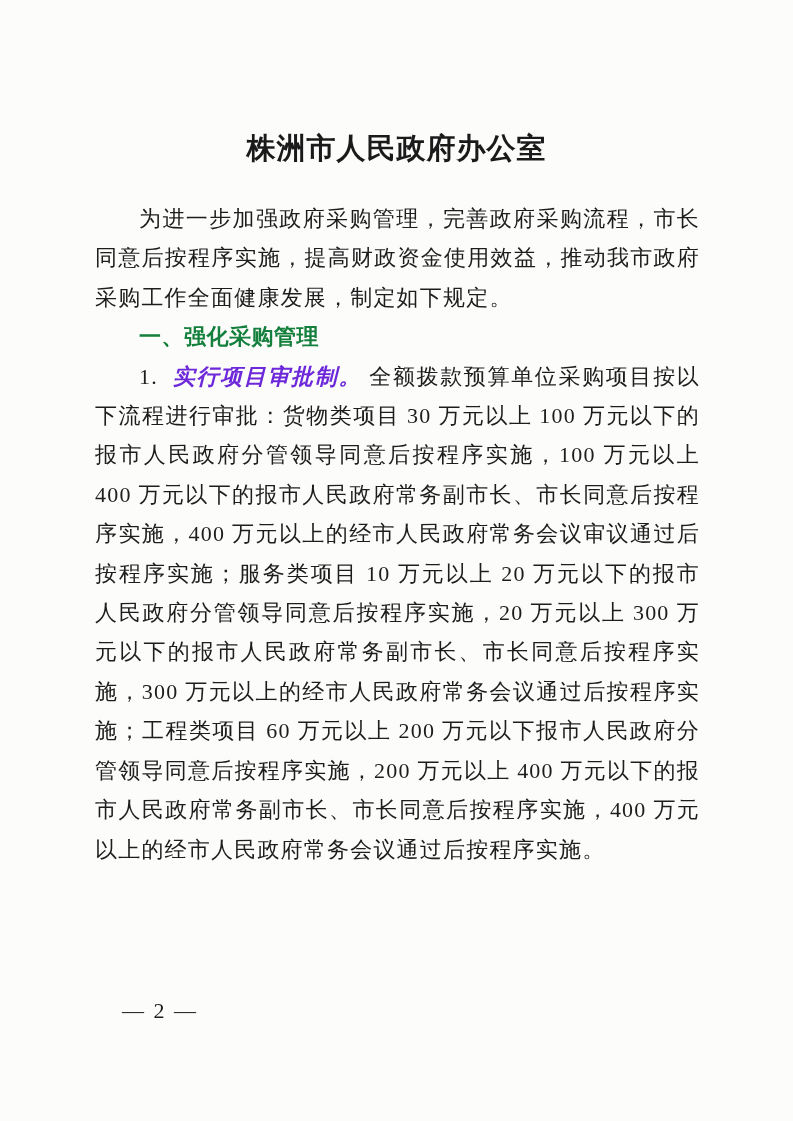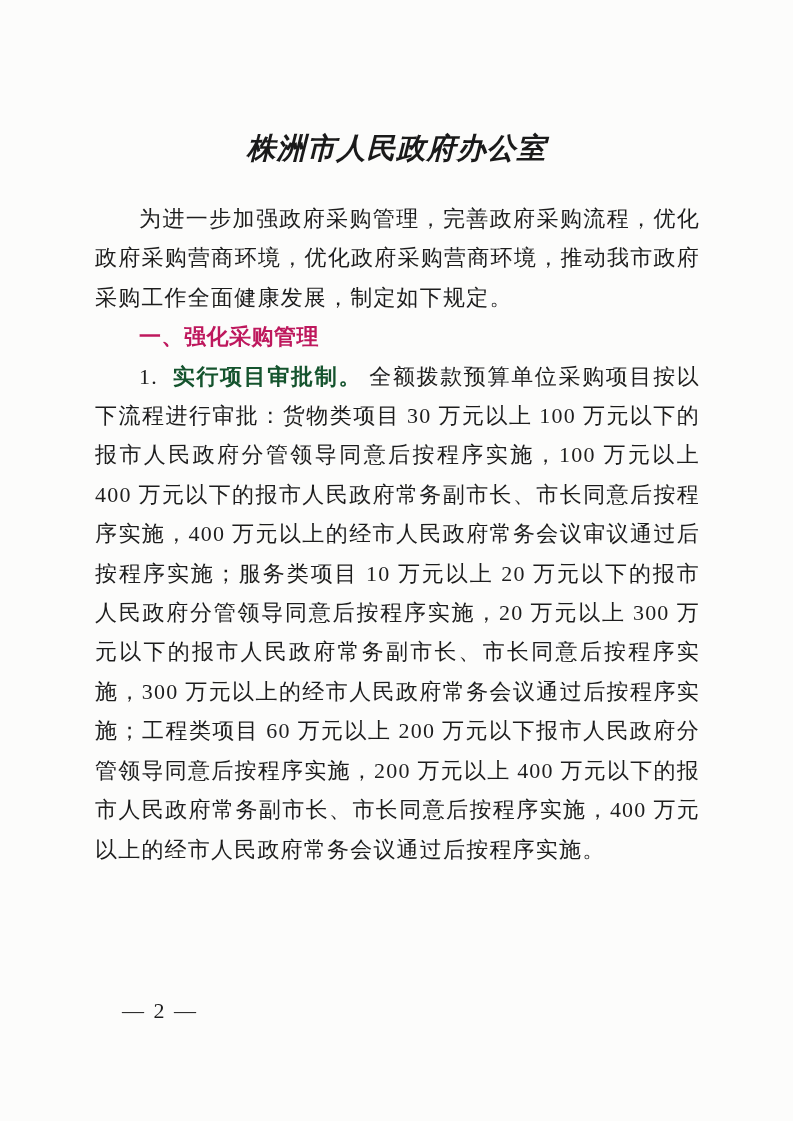--- a/index.html
+++ b/index.html
@@ -22,7 +22,6 @@
     line-height: 48px;
     letter-spacing: 1px;
     color: #1a1a1a;
-    font-style: italic;
   }
   .title .tline { display: block; }
   .doc-body {

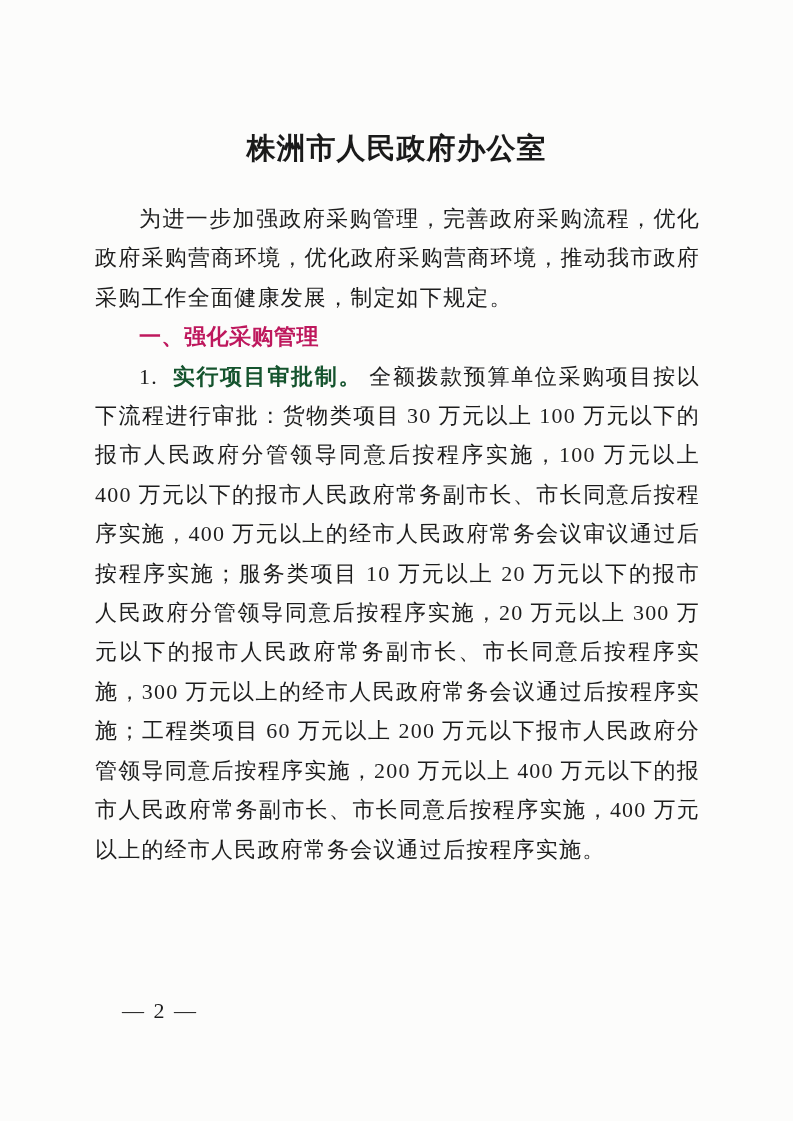--- a/index.html
+++ b/index.html
@@ -69,7 +69,7 @@
 
   <div class="doc-body">
 
-    <p class="para">为进一步加强政府采购管理，完善政府采购流程，优化政府采购营商环境，优化政府采购营商环境，推动我市政府采购工作全面健康发展，制定如下规定。</p>
+    <p class="para">为进一步加强政府采购管理，完善政府采购流程，市长同意后按程序实施，提高财政资金使用效益，推动我市政府采购工作全面健康发展，制定如下规定。</p>
 
     <p class="section-heading">一、强化采购管理</p>
 

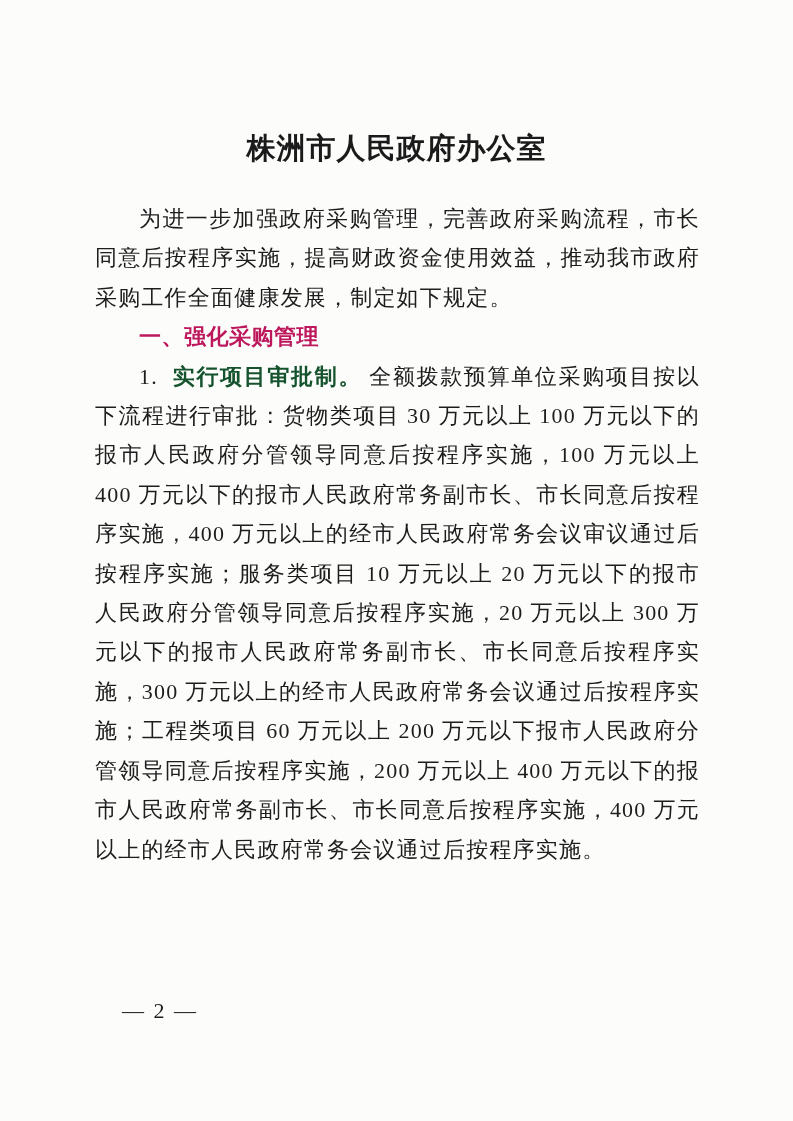--- a/index.html
+++ b/index.html
@@ -41,7 +41,7 @@
     font-family: "Liberation Sans", "DejaVu Sans", sans-serif;
     font-weight: bold;
     letter-spacing: 0.5px;
-    color: #be185d;
+    color: #15803d;
   }
   .item-num { margin-right: 0.35em; }
   .item-lead {

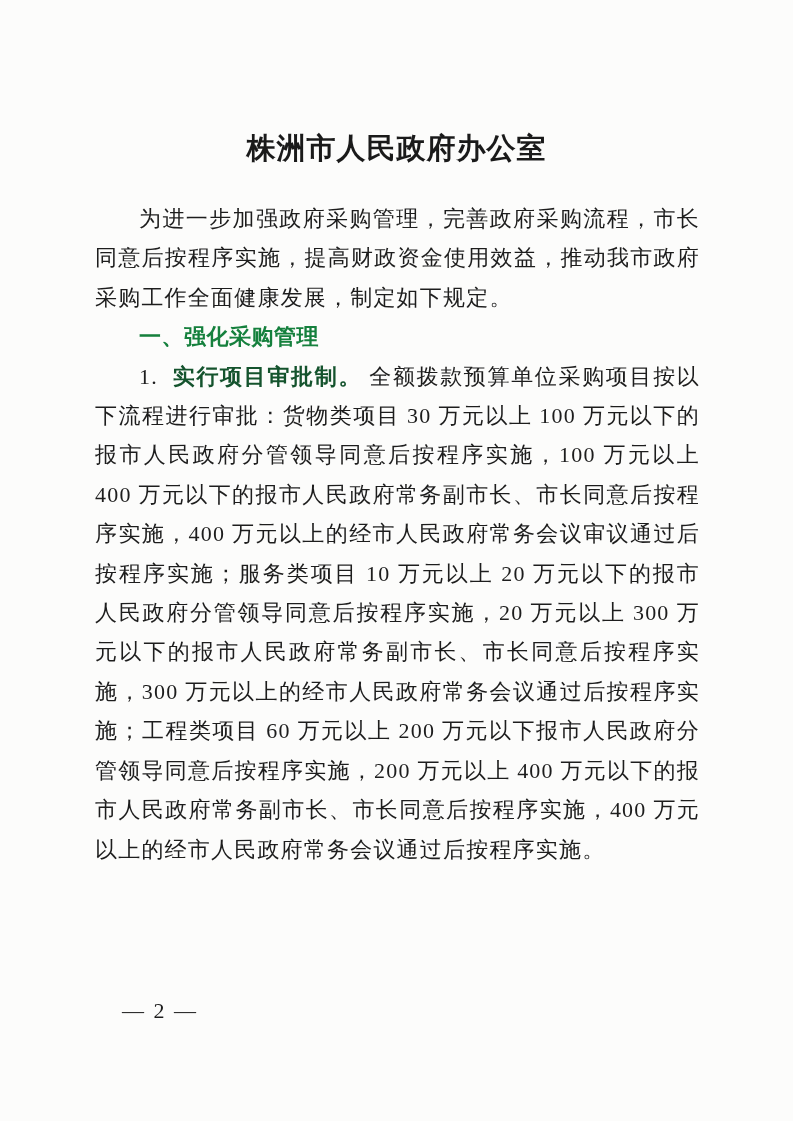--- a/index.html
+++ b/index.html
@@ -46,7 +46,8 @@
   .item-num { margin-right: 0.35em; }
   .item-lead {
     font-weight: bold;
-    color: #14532d;
+    color: #6d28d9;
+    font-style: italic;
   }
   .footer {
     position: absolute;

